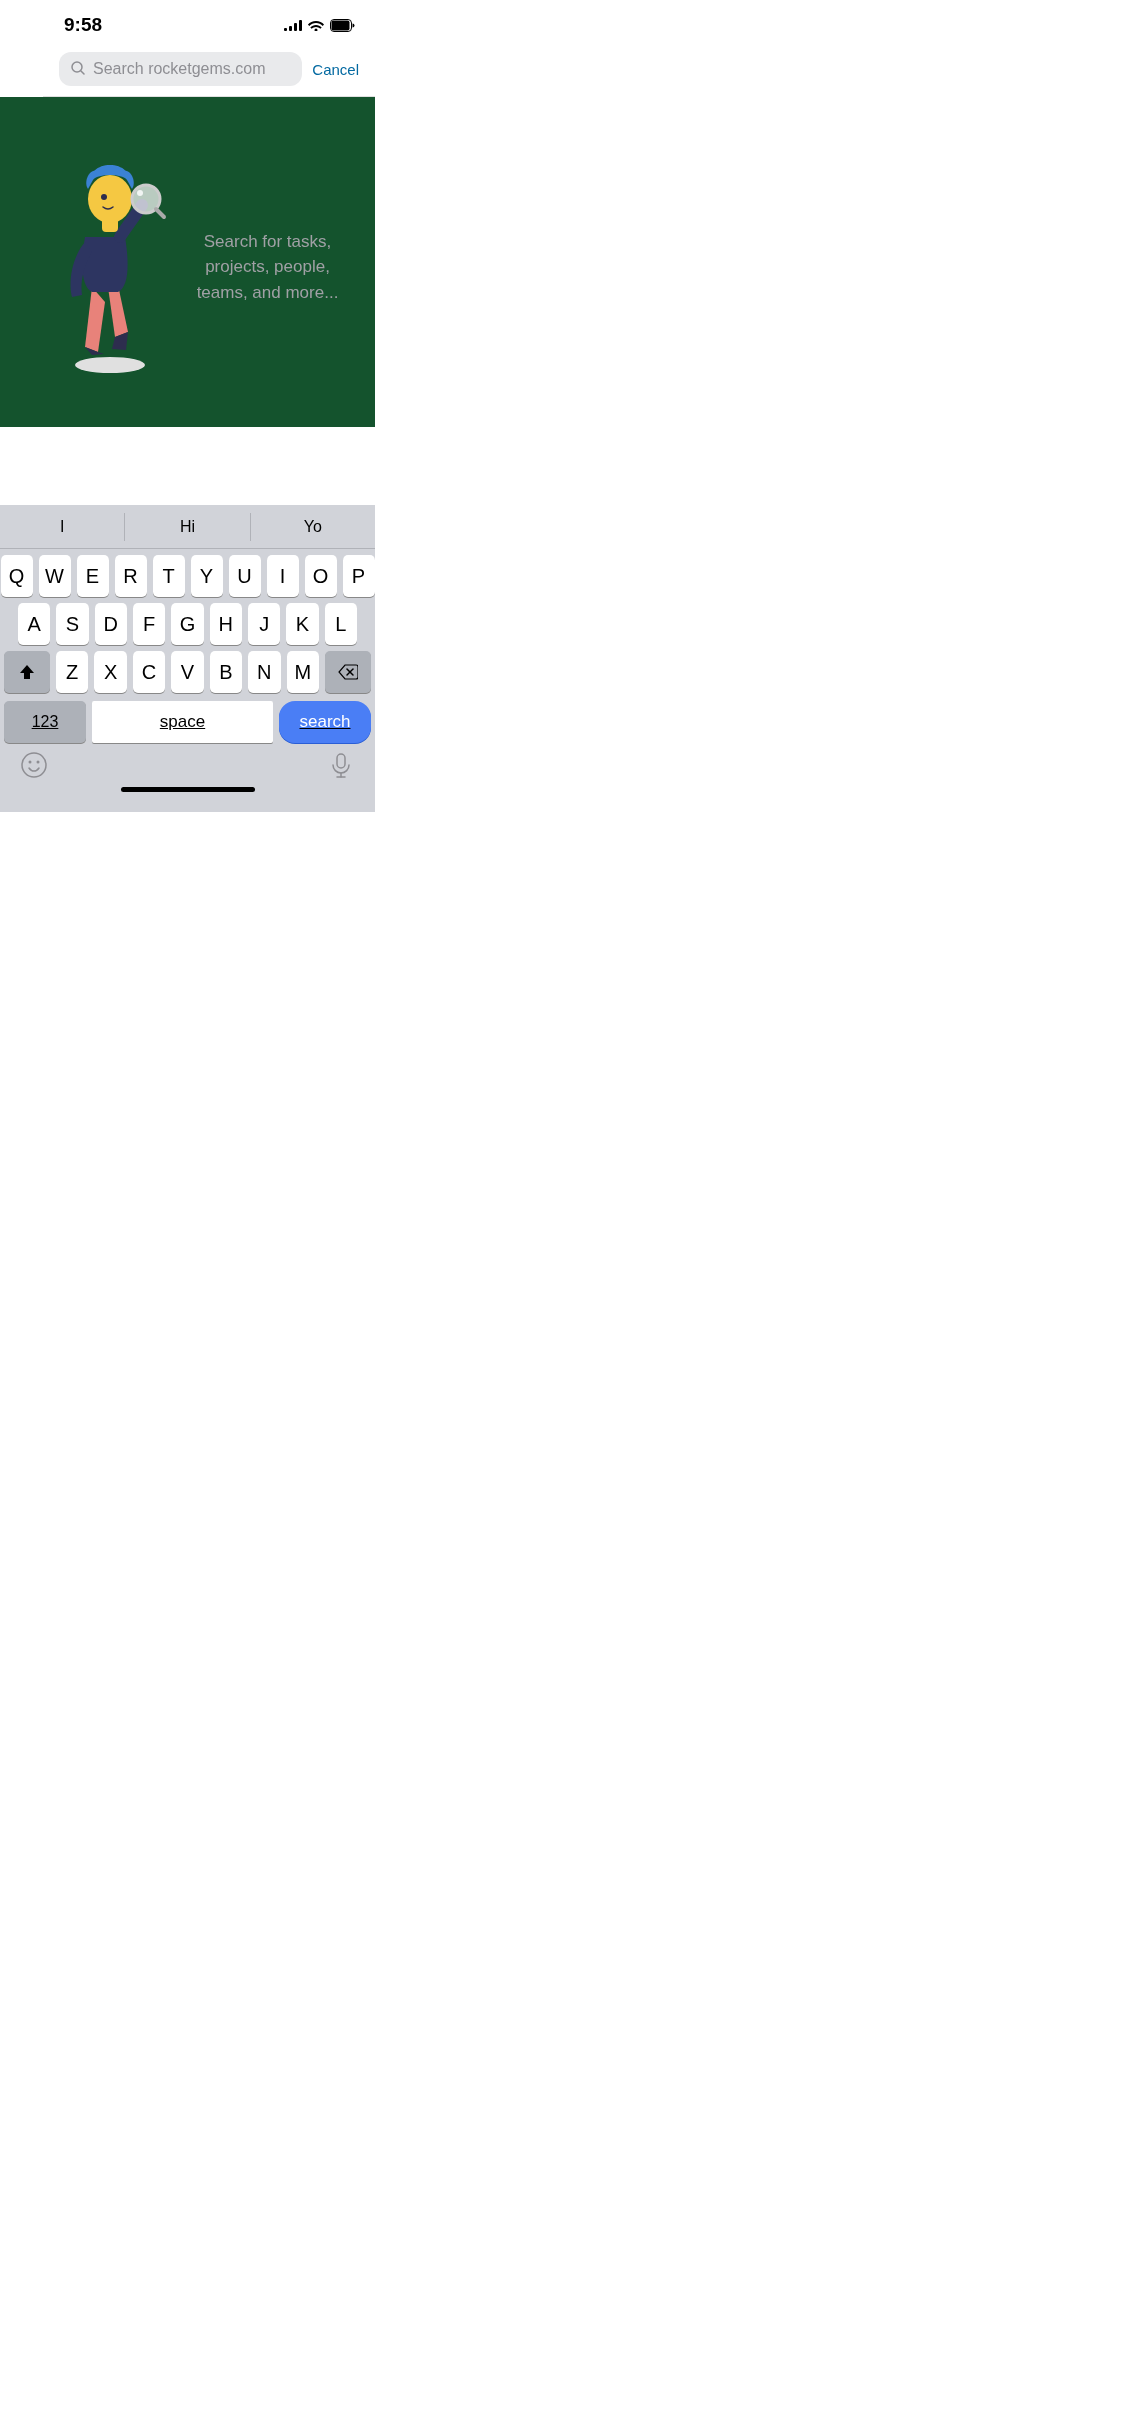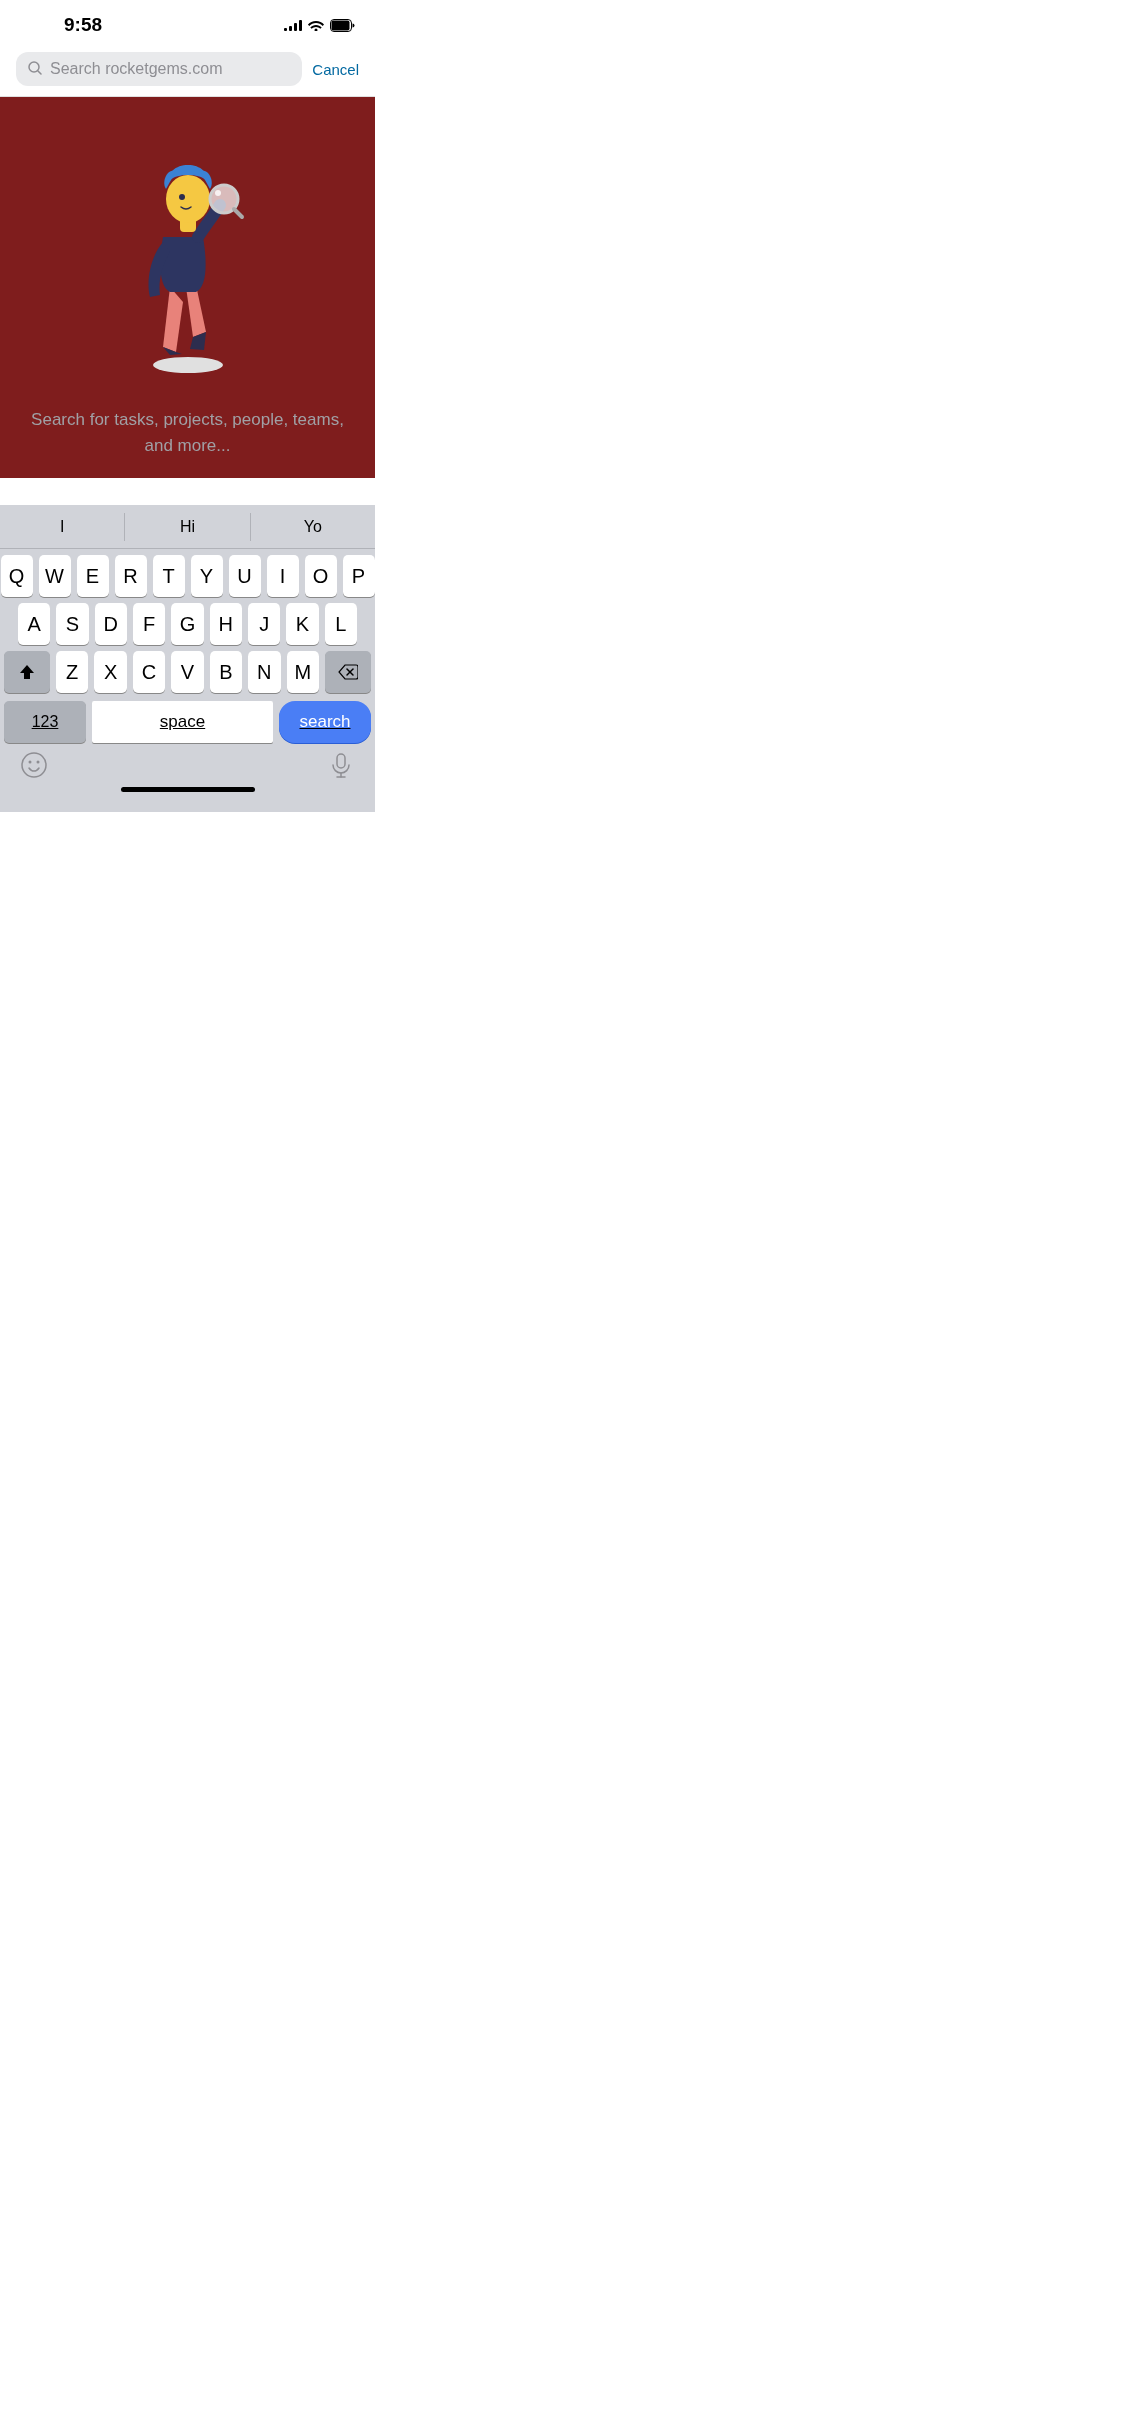--- a/index.html
+++ b/index.html
@@ -60,6 +60,7 @@
       padding: 8px 16px 10px;
       gap: 10px;
       border-bottom: 1px solid #e0e0e0;
+      margin-left: 43px;
     }
 
     .search-input-container {

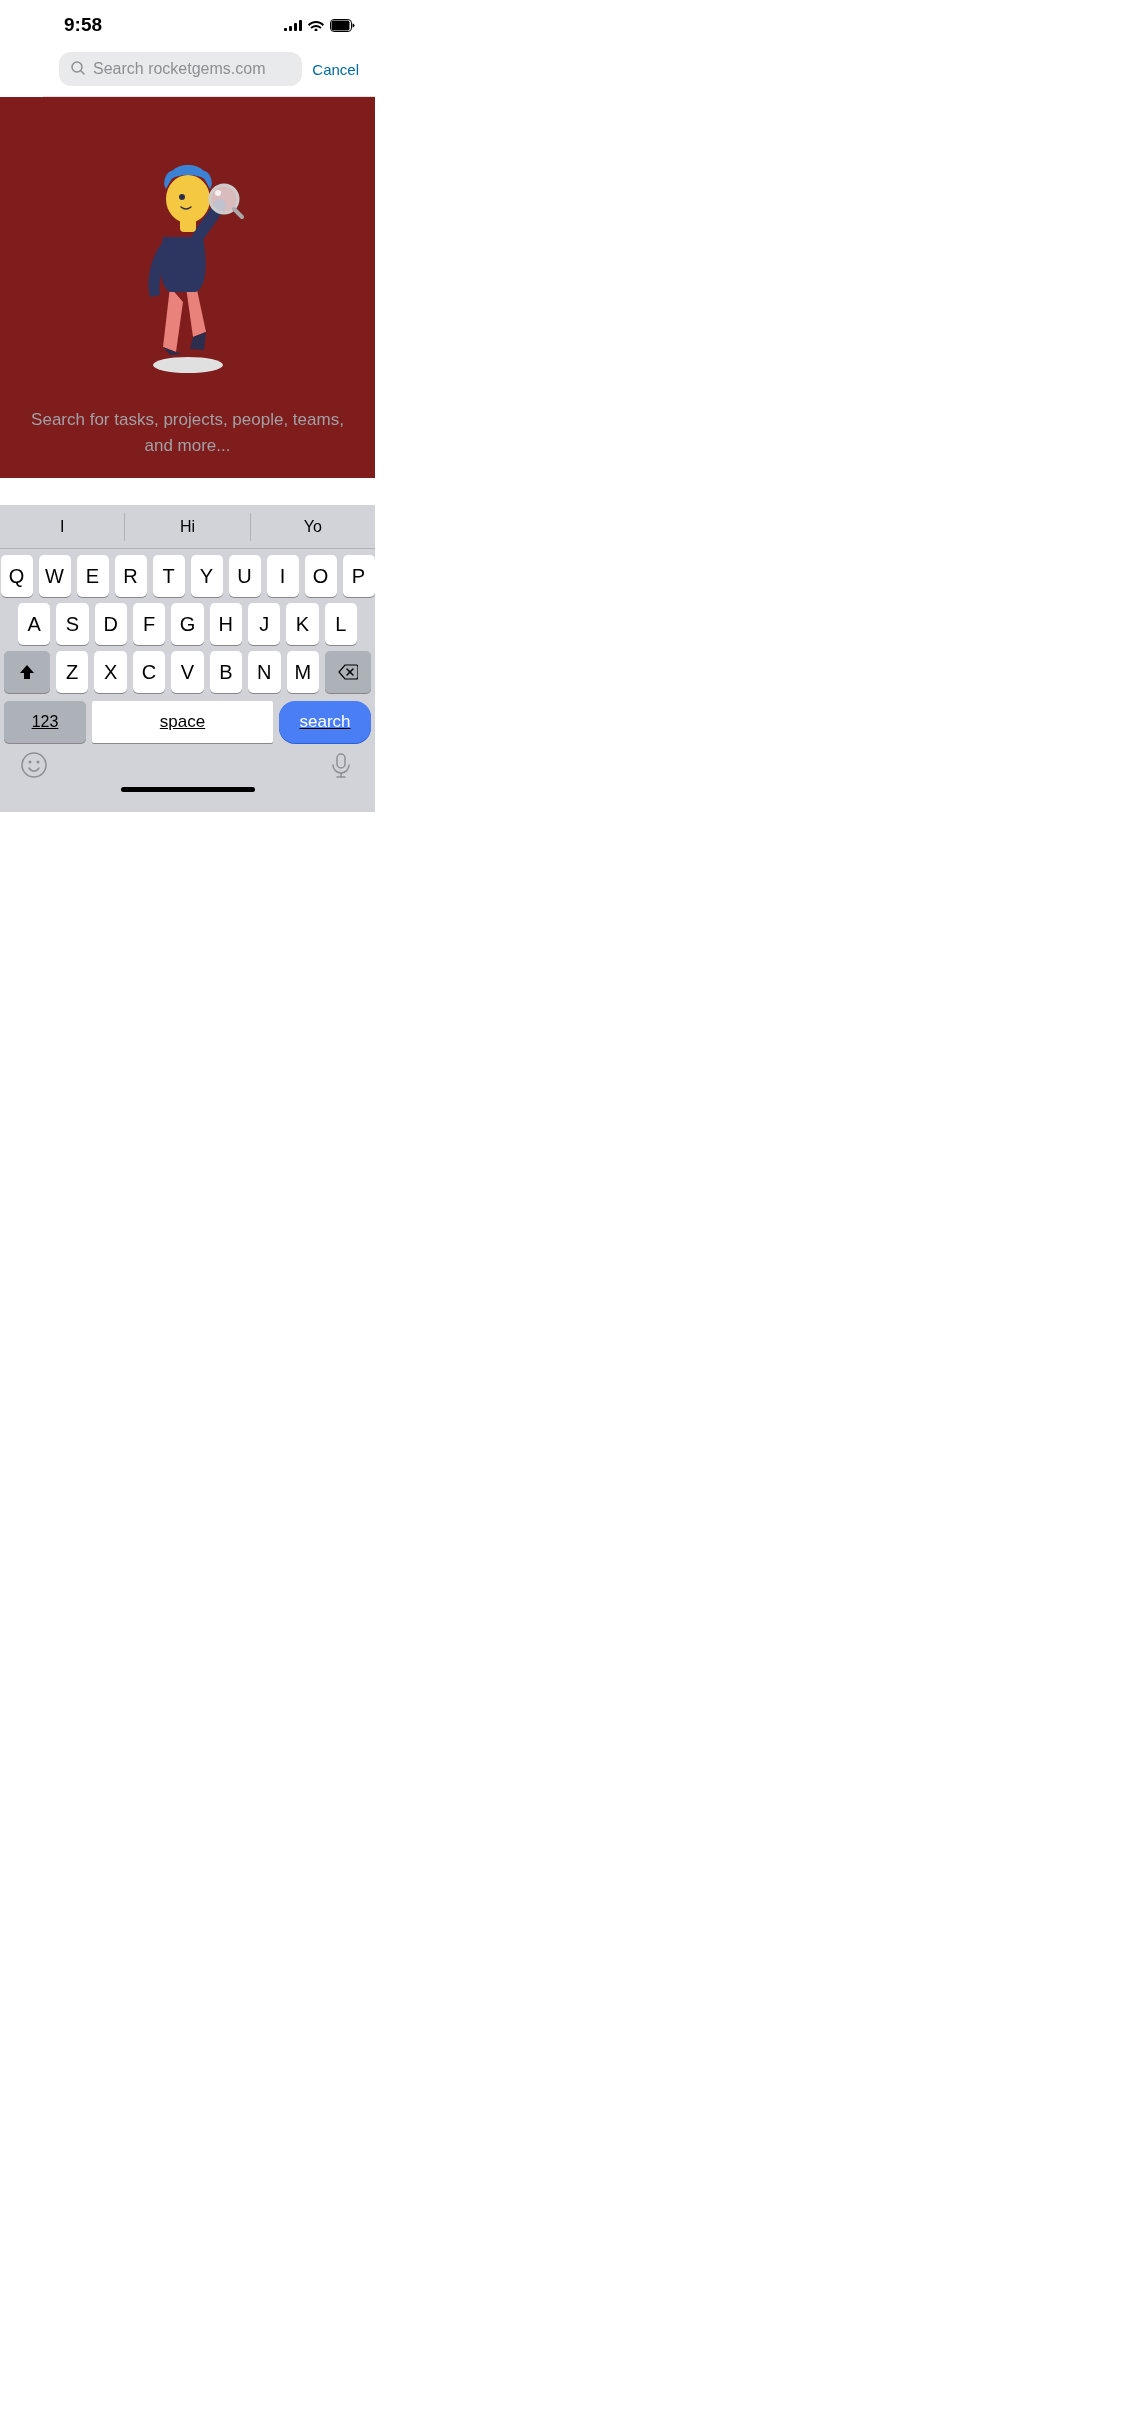--- a/index.html
+++ b/index.html
@@ -96,10 +96,10 @@
     
     .main-content {
       display: flex;
-      flex-direction: column;
+      flex-direction: row;
       align-items: center;
       padding: 30px 30px 20px;
-      background: #7f1d1d;
+      background: #14532d;
     }
 
     

